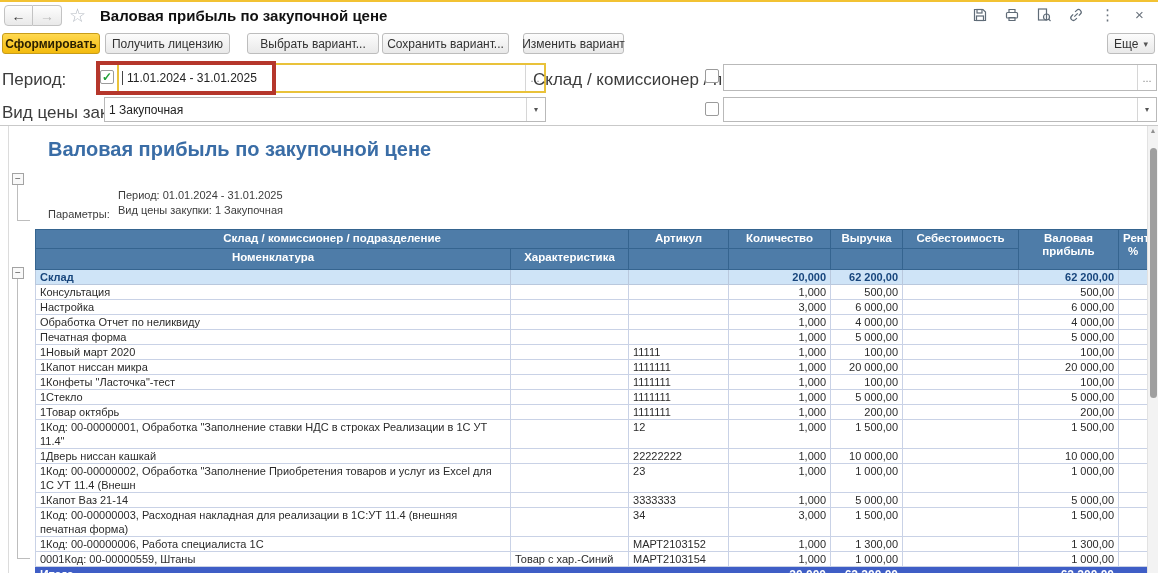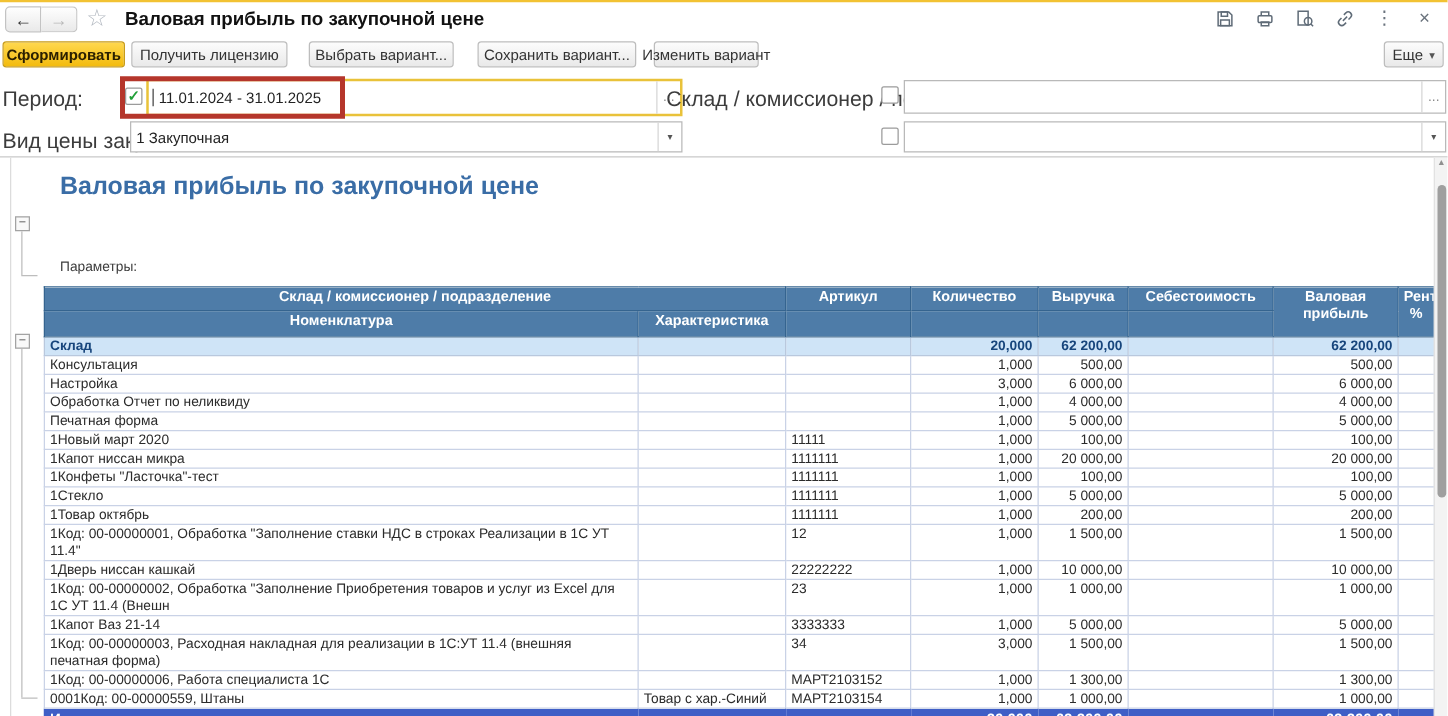--- a/index.html
+++ b/index.html
@@ -154,7 +154,7 @@
 <div class="toolbar">
   <div class="tbtn primary" style="left:2px; width:98px;">Сформировать</div>
   <div class="tbtn" style="left:105px; width:125px;">Получить лицензию</div>
-  <div class="tbtn" style="left:247px; width:116px;">Выбрать вариант...</div>
+  <div class="tbtn" style="left:247px; width:132px;">Выбрать вариант...</div>
   <div class="tbtn" style="left:382px; width:127px;">Сохранить вариант...</div>
   <div class="tbtn" style="left:523px; width:84px;">Изменить вариант</div>
   <div class="tbtn" style="left:1107px; width:48px;">

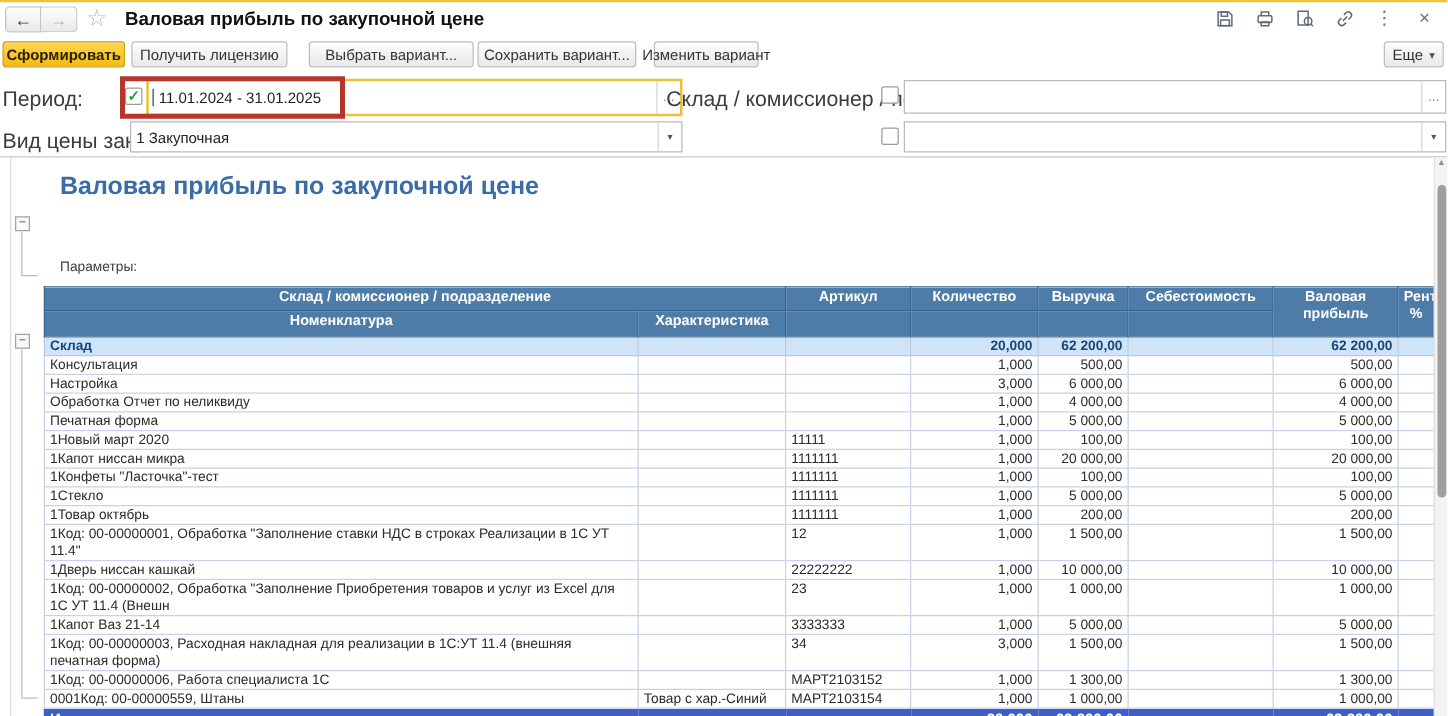--- a/index.html
+++ b/index.html
@@ -156,7 +156,7 @@
   <div class="tbtn" style="left:105px; width:125px;">Получить лицензию</div>
   <div class="tbtn" style="left:247px; width:132px;">Выбрать вариант...</div>
   <div class="tbtn" style="left:382px; width:127px;">Сохранить вариант...</div>
-  <div class="tbtn" style="left:523px; width:84px;">Изменить вариант</div>
+  <div class="tbtn" style="left:523px; width:101px;">Изменить вариант</div>
   <div class="tbtn" style="left:1107px; width:48px;">
     <span>Еще</span>
     <span class="caret">▾</span>

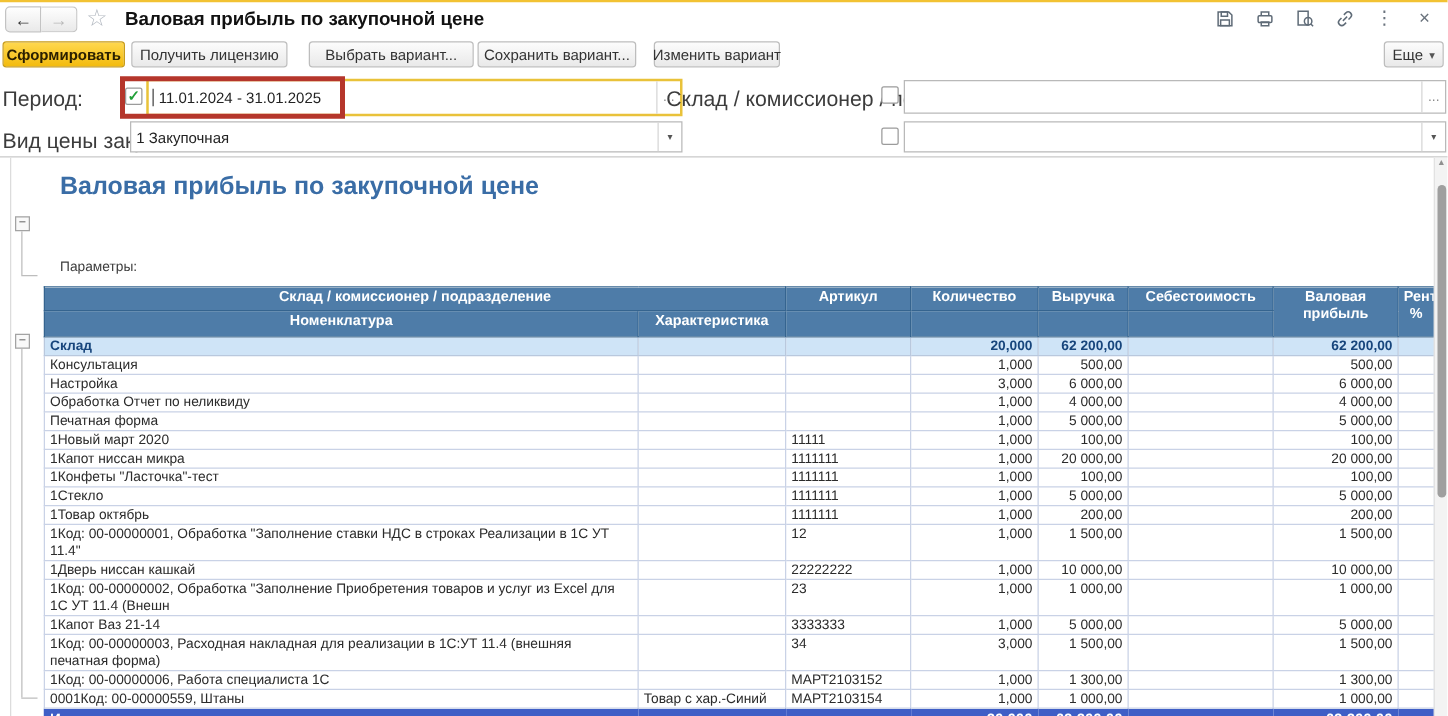--- a/index.html
+++ b/index.html
@@ -208,6 +208,10 @@
 
   <div class="rtitle">Валовая прибыль по закупочной цене</div>
   <div class="plabel">Параметры:</div>
+  <div class="pvals">
+    <div>Период: 01.01.2024 - 31.01.2025</div>
+    <div>Вид цены закупки: 1 Закупочная</div>
+  </div>
 
   <table class="rep">
     <colgroup>

